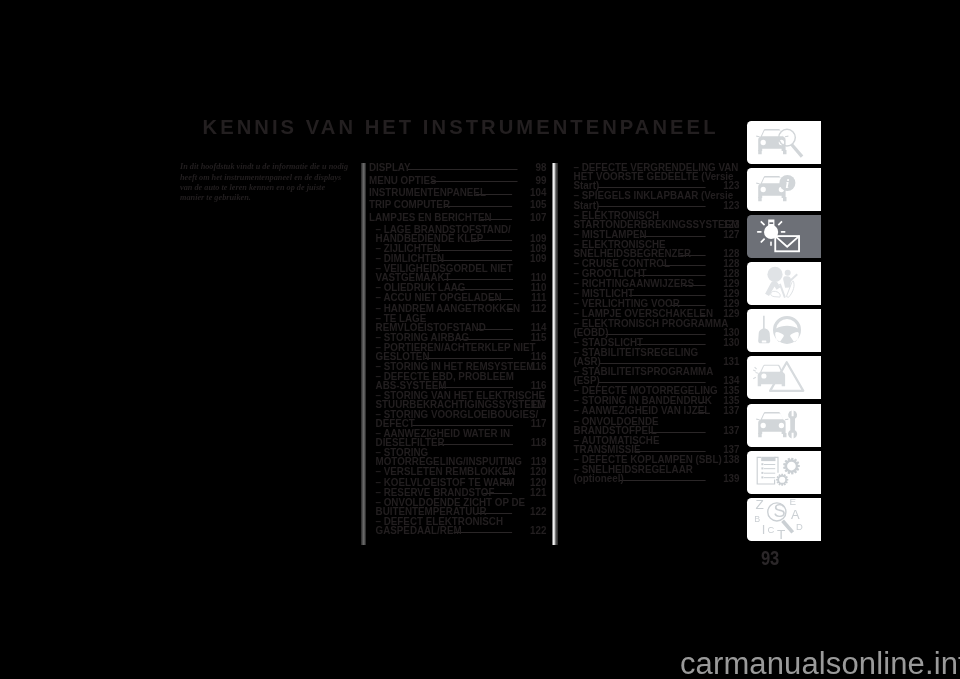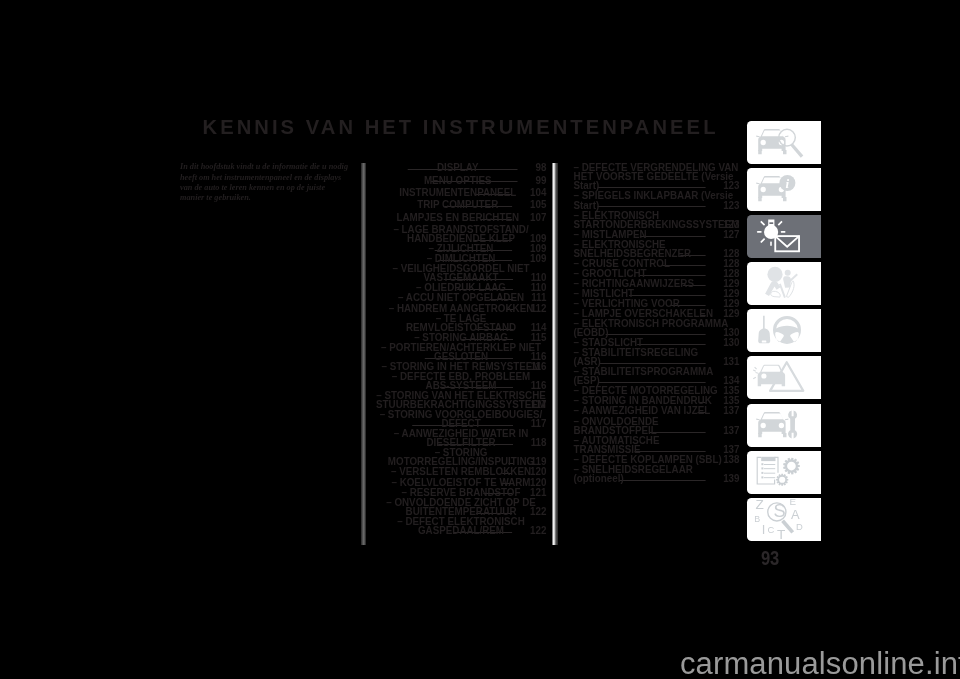--- a/index.html
+++ b/index.html
@@ -36,7 +36,7 @@
   .toc{ position:absolute; top:163.2px;
         font-family:"Liberation Sans", sans-serif;
         font-size:10.9px; color:#231f20; }
-  .toc.c1{ left:369px; width:177.5px;text-align:center; }
+  .toc.c1{ left:369px; width:177.5px; }
   .toc.c2{ left:567px; width:172.5px; }
   .toc .inner{ transform:scaleX(0.9); transform-origin:0 0; }
   .toc.c1 .inner{ width:197.2px; }

